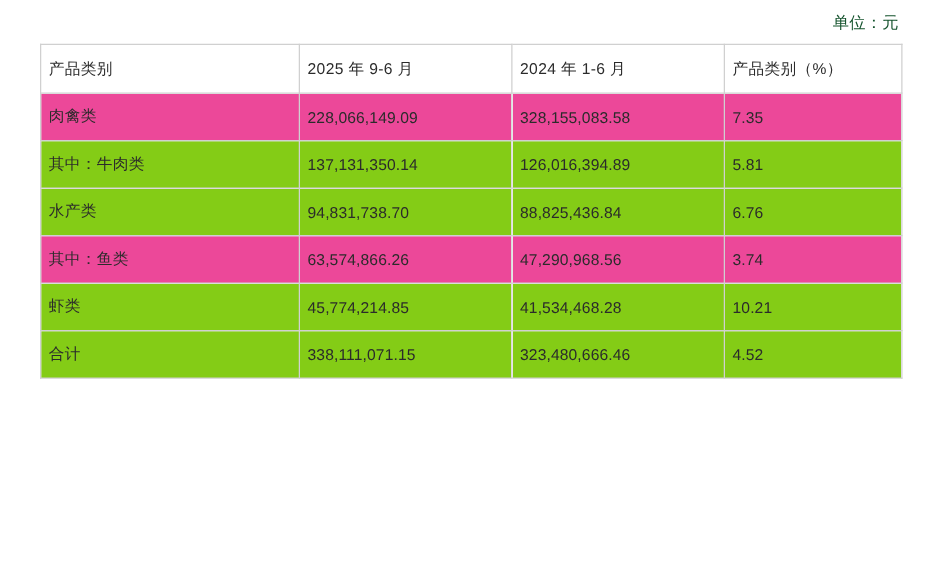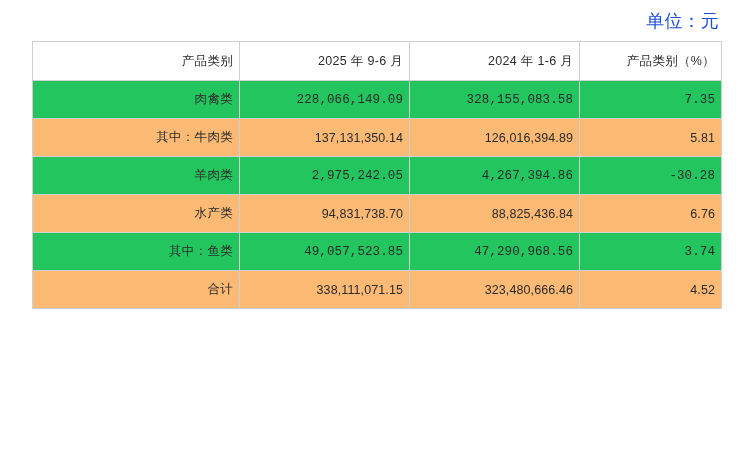--- a/index.html
+++ b/index.html
@@ -23,8 +23,8 @@
   }
   .unit-line {
     text-align: right;
-    font-size: 18px;
-    color: #1d4ed8;
+    font-size: 13px;
+    color: #14532d;
     padding: 9px 2px 8px 0;
     letter-spacing: 0.2px;
   }

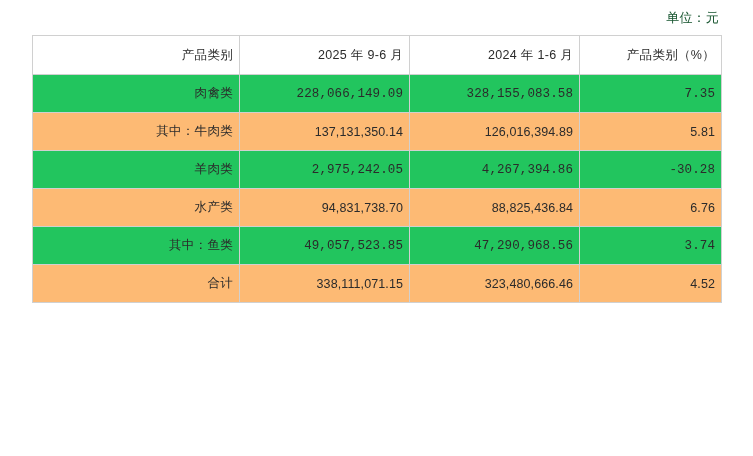--- a/index.html
+++ b/index.html
@@ -43,7 +43,7 @@
     border: 1px solid #d0d0d0;
     height: 37px;
     padding: 0 6px;
-    text-align: right;
+    text-align: left;
     vertical-align: middle;
     font-weight: normal;
     color: #2b2b2b;

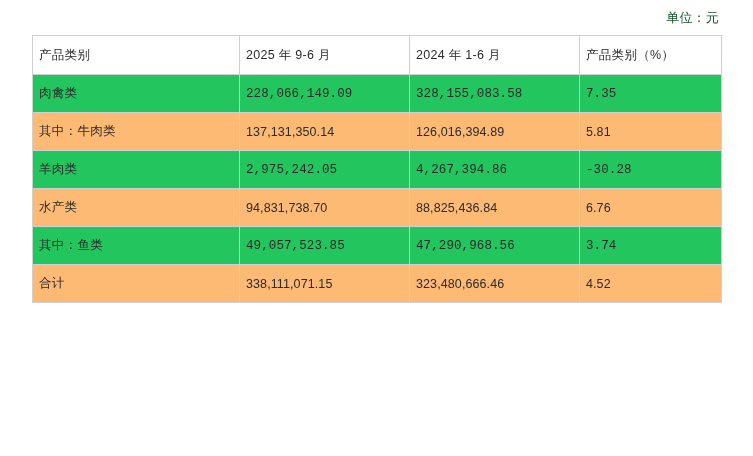--- a/index.html
+++ b/index.html
@@ -56,8 +56,7 @@
     letter-spacing: 0.3px;
   }
   tr.shaded td {
-    background: #22c55e;
-    font-family: Liberation Mono, monospace;
+    background: #ec4899;
   }
   tr.plain td {
     background: #fdba74;

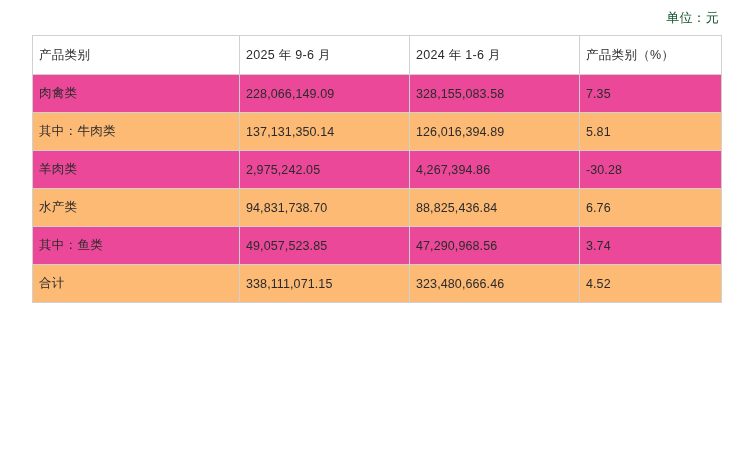--- a/index.html
+++ b/index.html
@@ -59,7 +59,7 @@
     background: #ec4899;
   }
   tr.plain td {
-    background: #fdba74;
+    background: #84cc16;
   }
   td.label {
     letter-spacing: 0.3px;

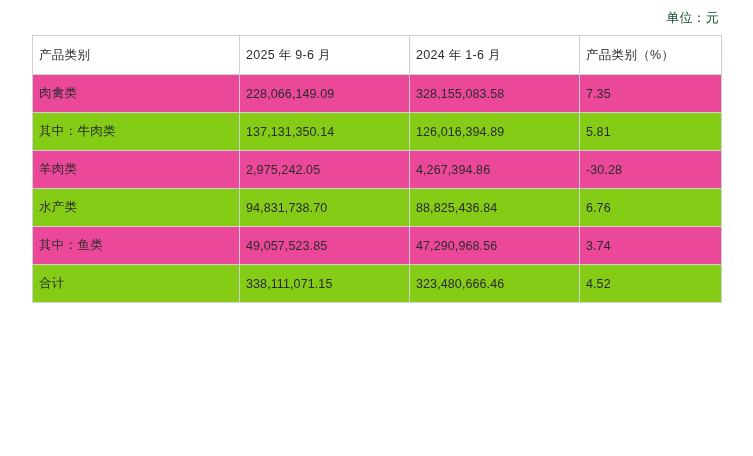--- a/index.html
+++ b/index.html
@@ -107,12 +107,6 @@
           <td class="num">126,016,394.89</td>
           <td class="num">5.81</td>
         </tr>
-        <tr class="shaded">
-          <td class="label lvl2">羊肉类</td>
-          <td class="num">2,975,242.05</td>
-          <td class="num">4,267,394.86</td>
-          <td class="num">-30.28</td>
-        </tr>
         <tr class="plain">
           <td class="label lvl0">水产类</td>
           <td class="num">94,831,738.70</td>

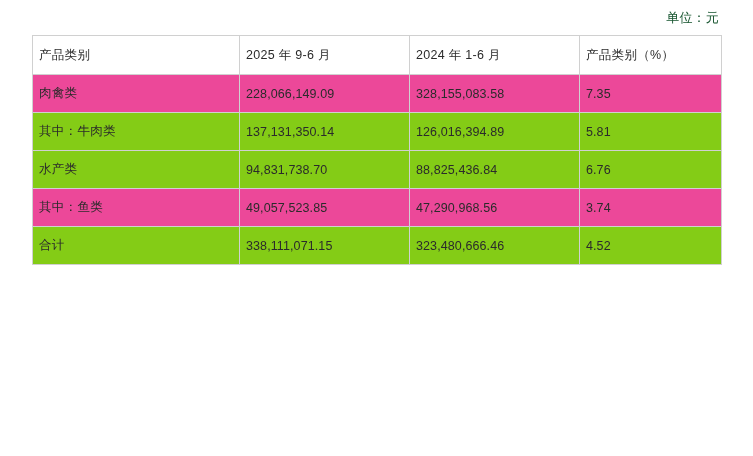--- a/index.html
+++ b/index.html
@@ -115,7 +115,7 @@
         </tr>
         <tr class="shaded">
           <td class="label lvl1">其中：鱼类</td>
-          <td class="num">49,057,523.85</td>
+          <td class="num">63,574,866.26</td>
           <td class="num">47,290,968.56</td>
           <td class="num">3.74</td>
         </tr>

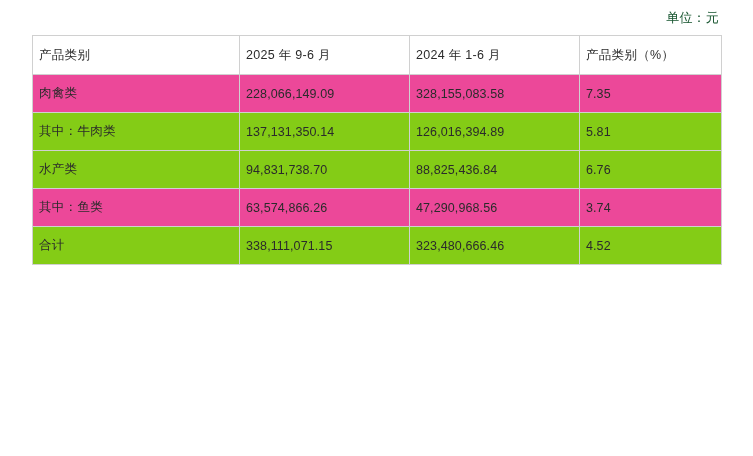--- a/index.html
+++ b/index.html
@@ -120,6 +120,12 @@
           <td class="num">3.74</td>
         </tr>
         <tr class="plain">
+          <td class="label lvl2">虾类</td>
+          <td class="num">45,774,214.85</td>
+          <td class="num">41,534,468.28</td>
+          <td class="num">10.21</td>
+        </tr>
+        <tr class="plain">
           <td class="label lvl0">合计</td>
           <td class="num">338,111,071.15</td>
           <td class="num">323,480,666.46</td>

